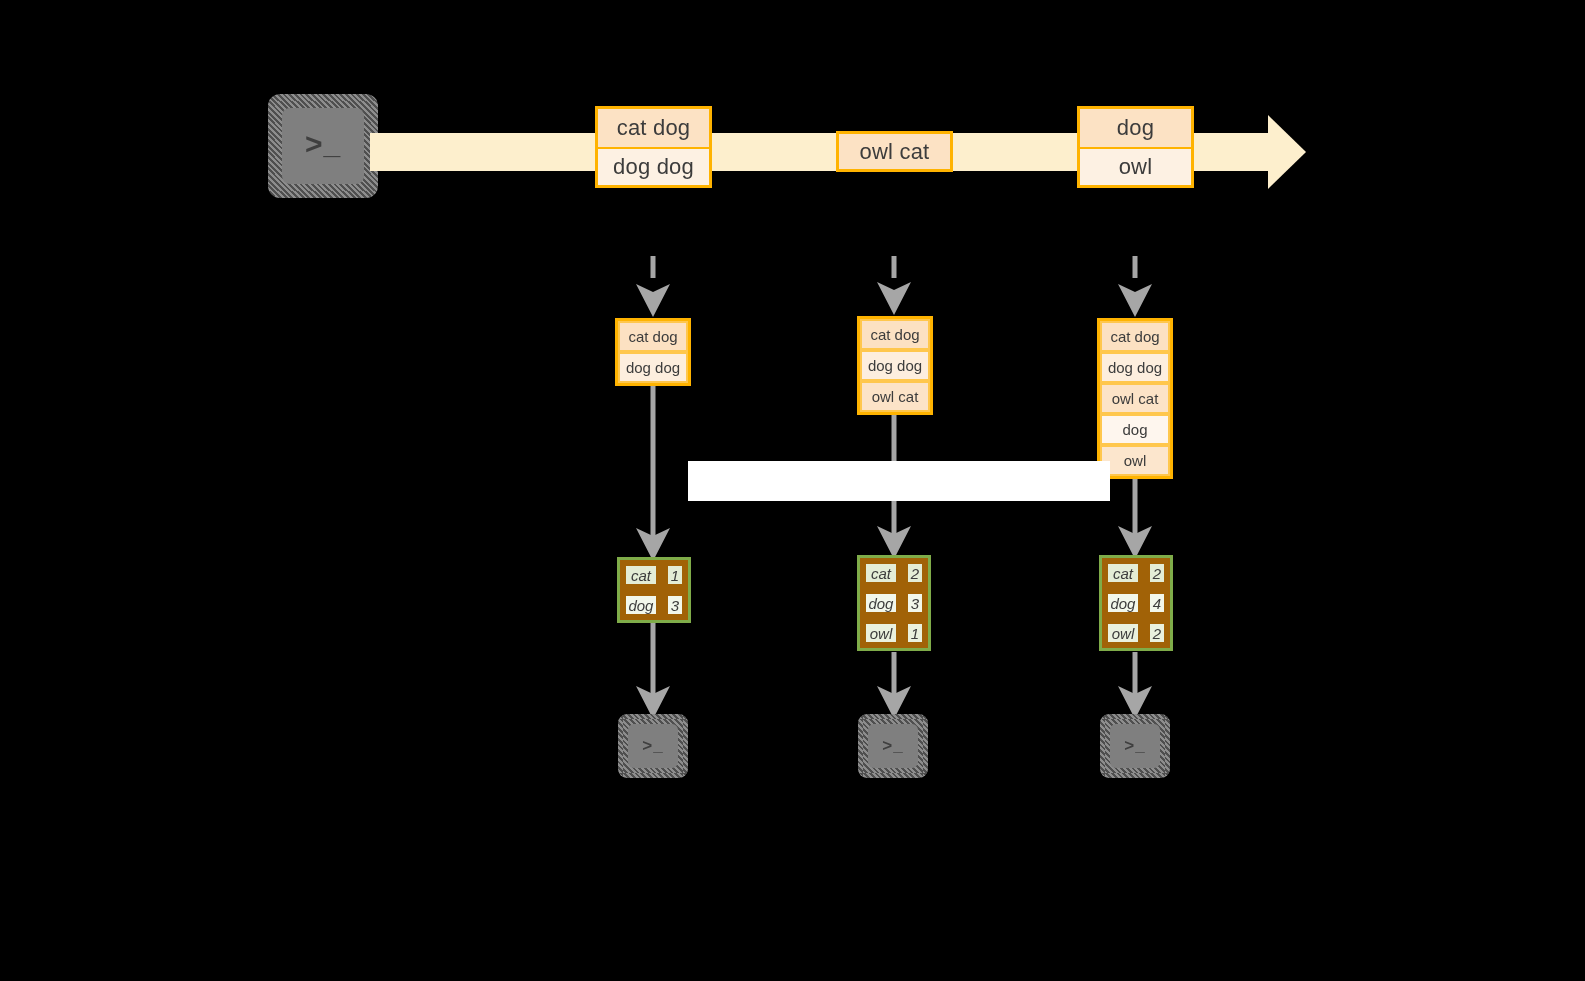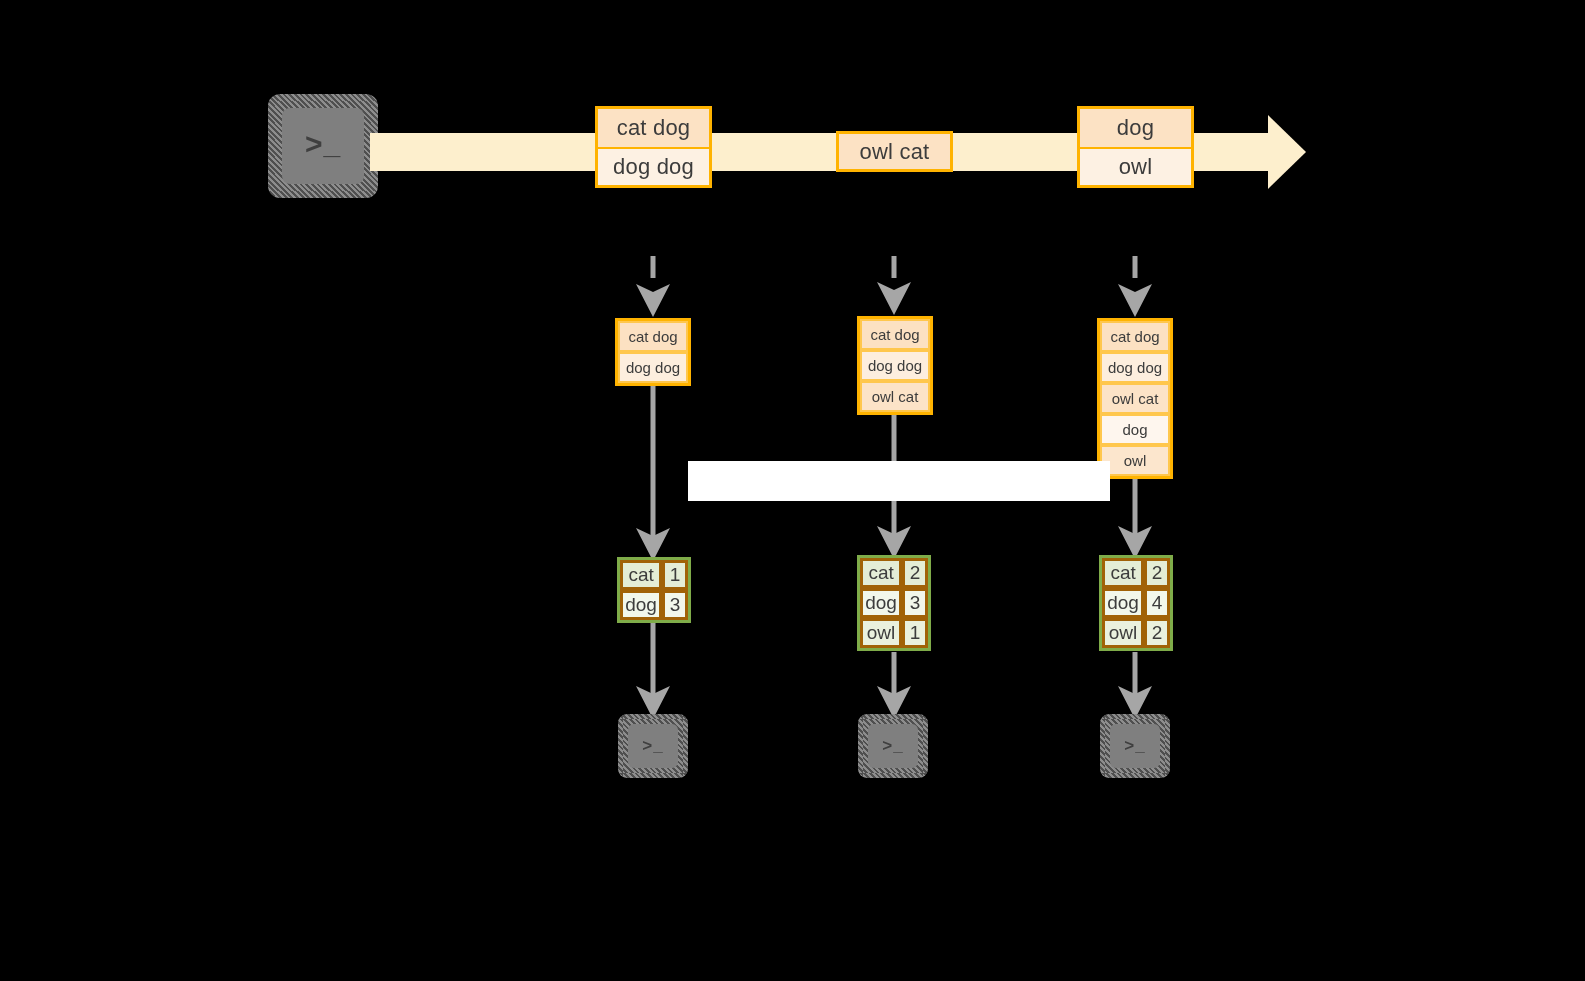--- a/index.html
+++ b/index.html
@@ -120,8 +120,9 @@
     box-sizing:border-box;
     height:30px;
     display:flex;align-items:center;justify-content:center;
-    font-size:19px;color:#3c3c3c;
-    border:3px solid #a16207;
+    font-size:15px;color:#3c3c3c;
+    border:6px solid #a16207;
+    font-style:italic;
   }
   .gtable .gcell.k{width:46px;}
   .gtable .gcell.v{width:28px;}

